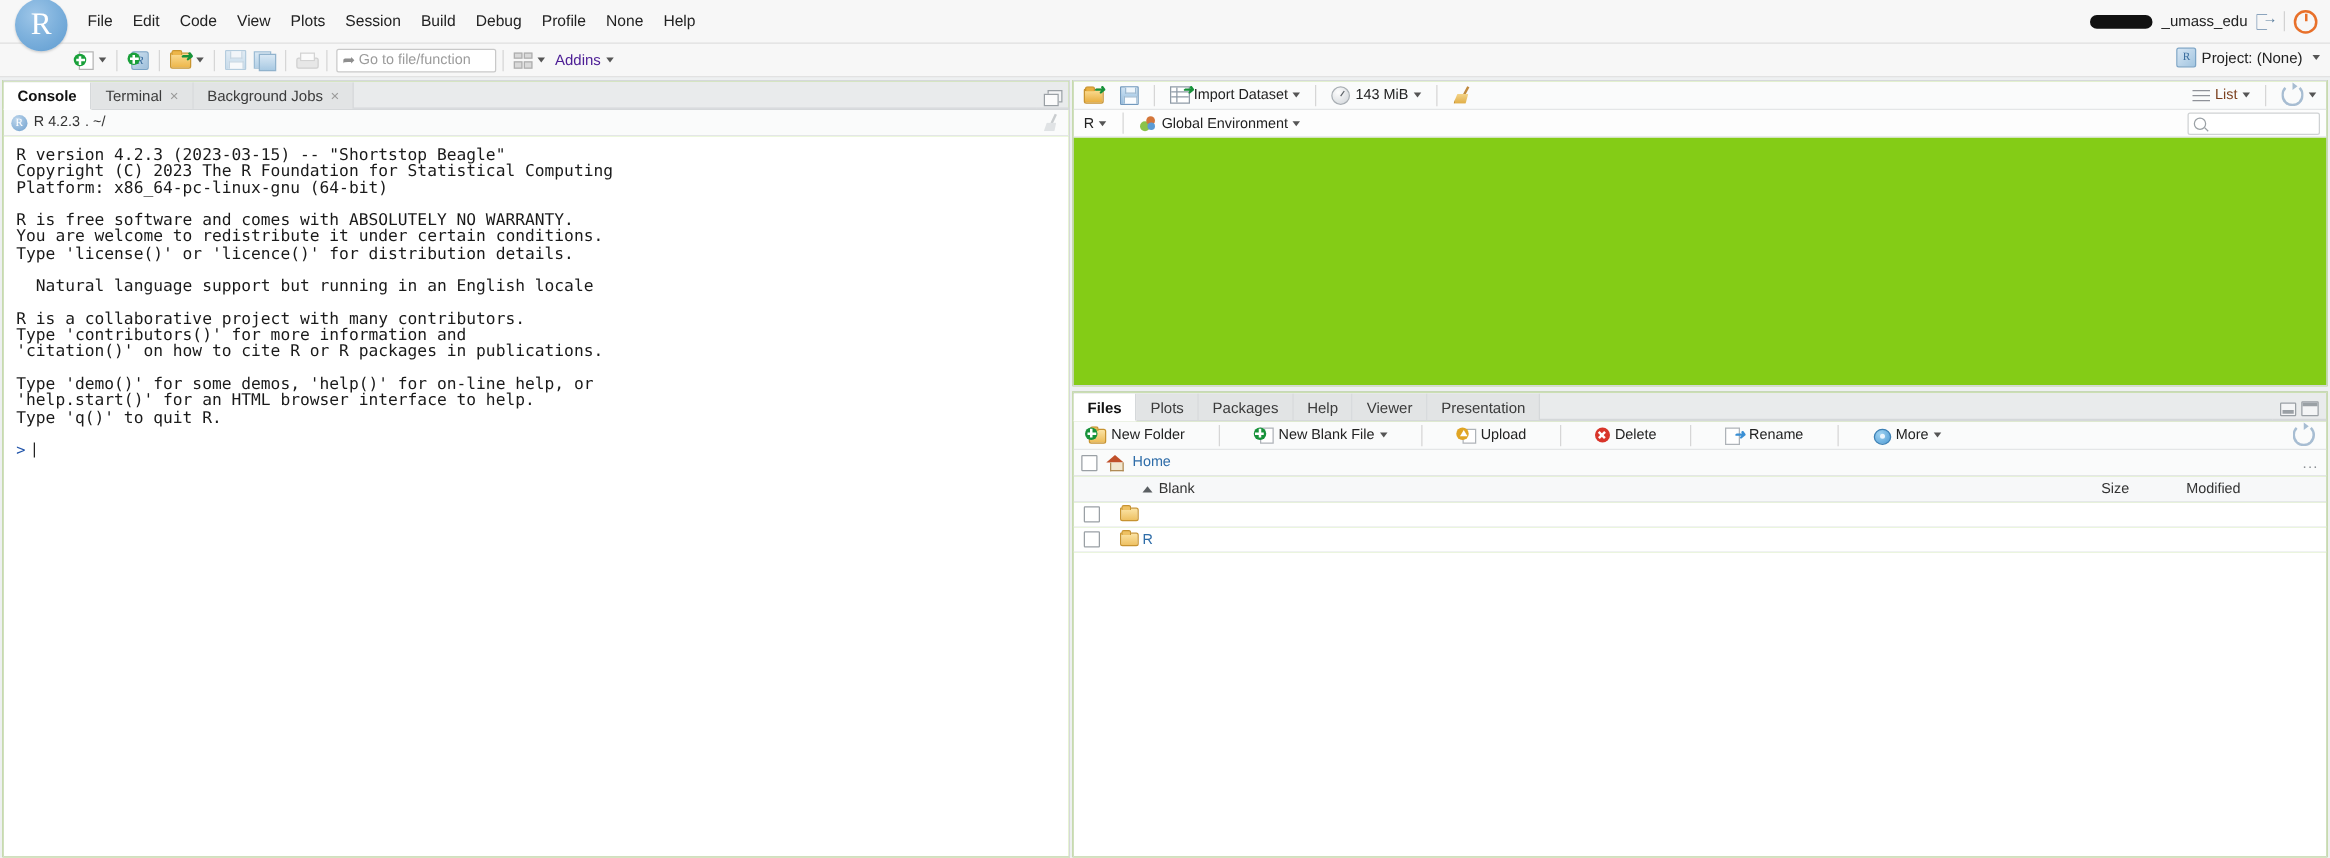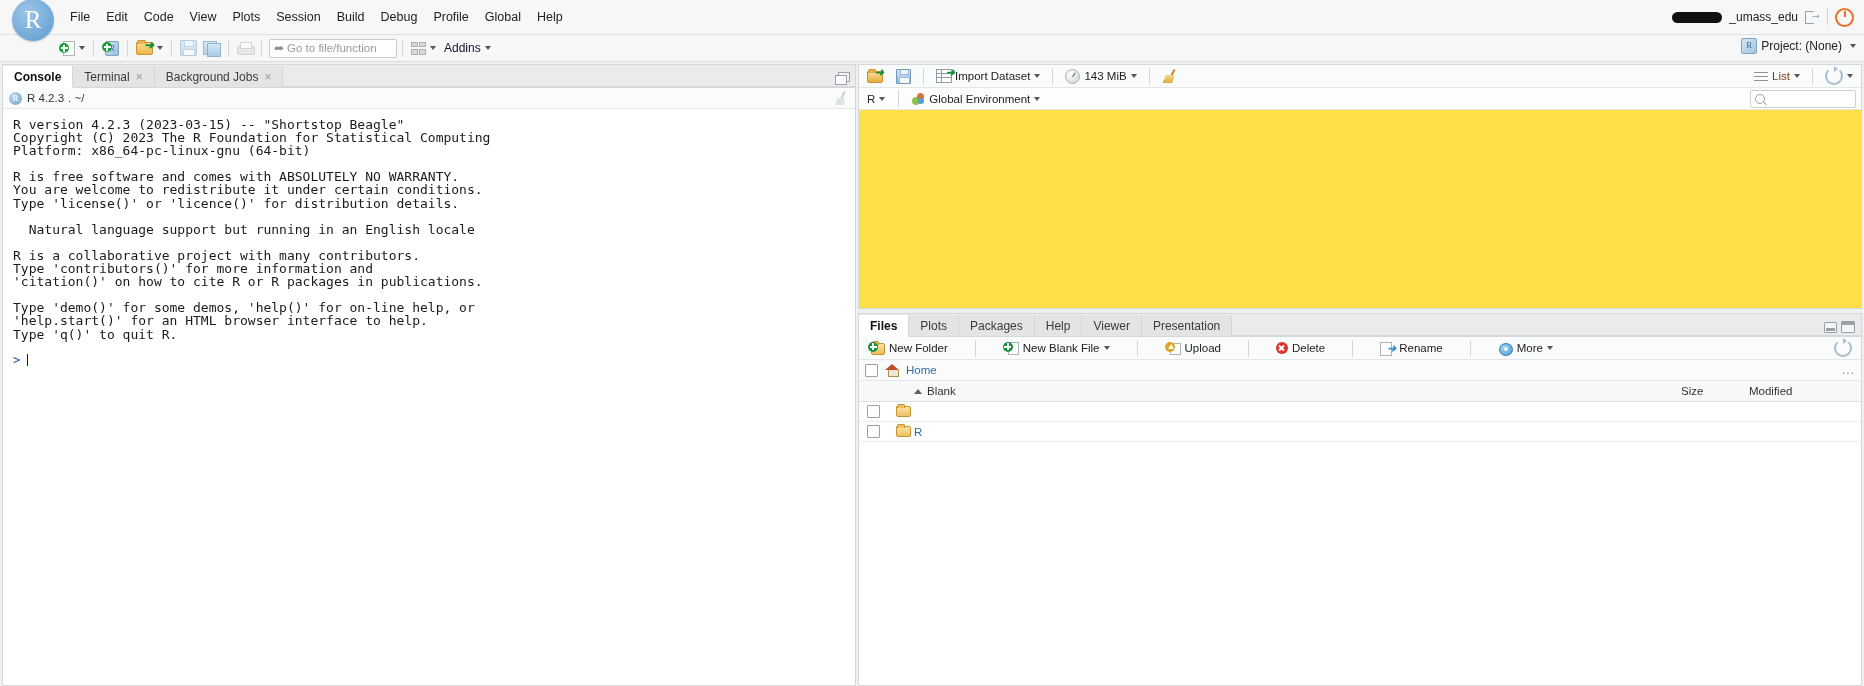--- a/index.html
+++ b/index.html
@@ -215,7 +215,7 @@
       <span>Build</span>
       <span>Debug</span>
       <span>Profile</span>
-      <span>Global</span>
+      <span>None</span>
       <span>Help</span>
     </div>
     <div class="menu-right">

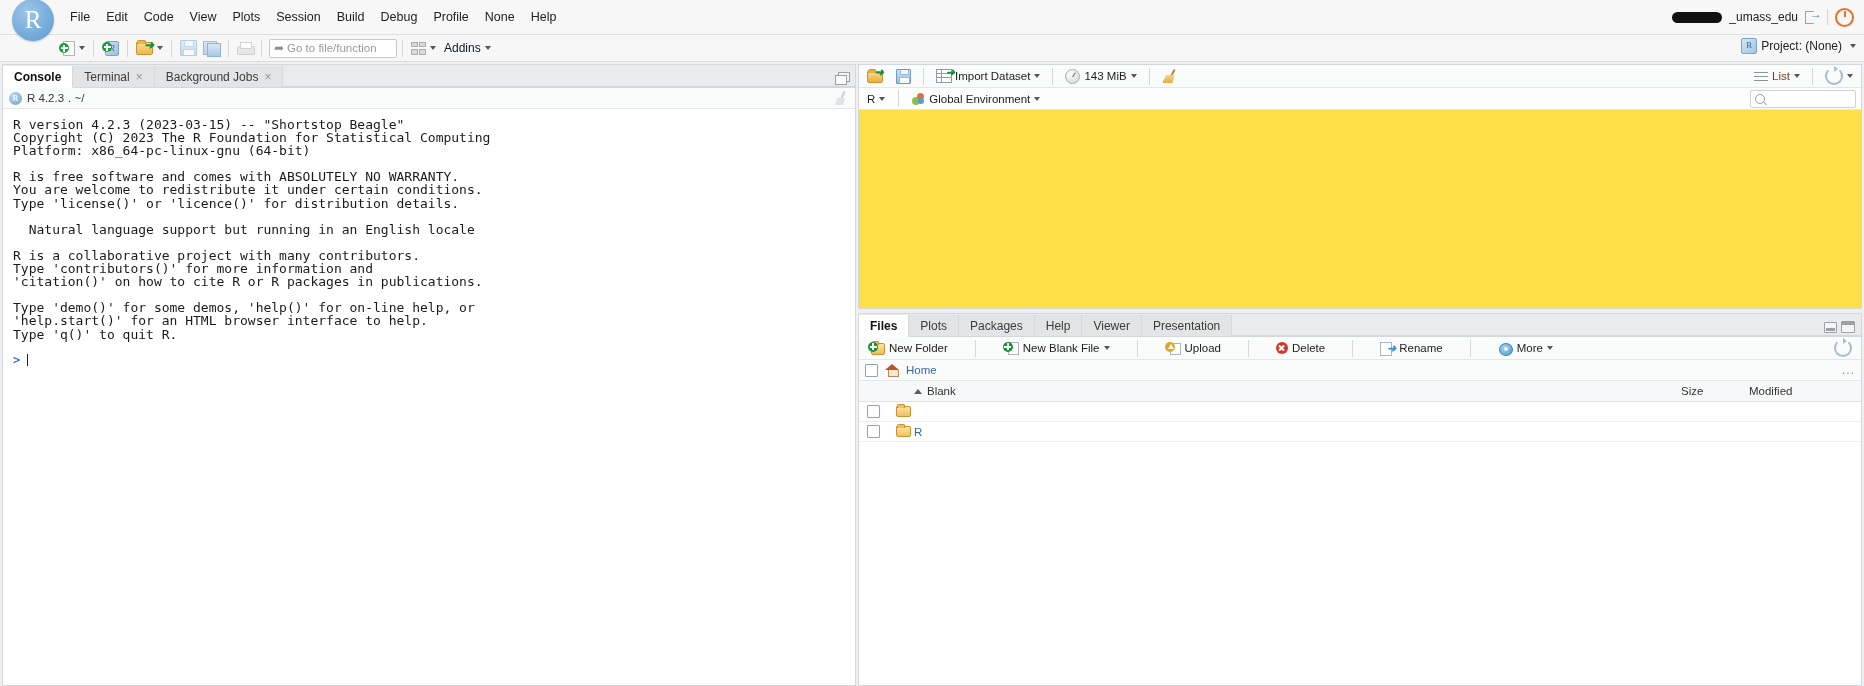--- a/index.html
+++ b/index.html
@@ -64,7 +64,7 @@
   .gotofile .gtxt{color:#9b9b9b;font-size:11.5px;white-space:nowrap;overflow:hidden;}
   .icon-panes{width:15px;height:13px;display:grid;grid-template-columns:1fr 1fr;grid-template-rows:1fr 1fr;gap:1.5px;}
   .icon-panes i{background:#d9d9d9;border:1px solid #aeaeae;display:block;}
-  .addins{font-size:12px;color:#0f172a;padding-left:2px;}
+  .addins{font-size:12px;color:#4c1d95;padding-left:2px;}
 
   
   .main{flex:1 1 auto;display:flex;min-height:0;background:#eef0f1;}

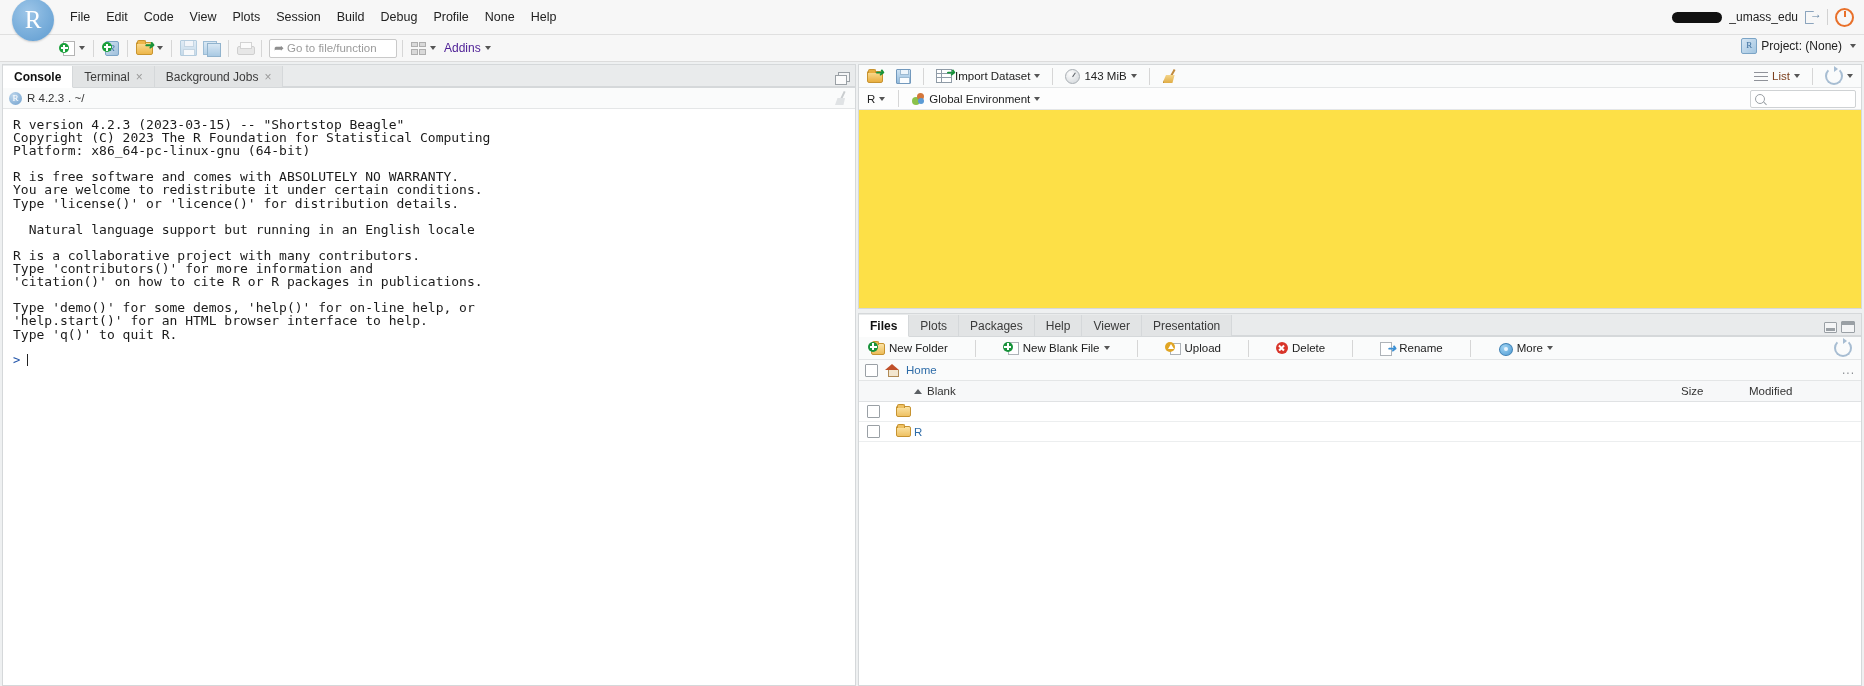--- a/index.html
+++ b/index.html
@@ -72,7 +72,7 @@
   .rightcol{flex:1 1 auto;display:flex;flex-direction:column;min-height:0;padding:2px 2px 0 2px;box-sizing:border-box;}
 
   
-  .pane{background:#fde047;border:1px solid #d5d8da;display:flex;flex-direction:column;min-height:0;}
+  .pane{background:#84cc16;border:1px solid #d5d8da;display:flex;flex-direction:column;min-height:0;}
   .tabbar{height:22px;background:#e9ebec;border-bottom:1px solid #d5d8da;display:flex;align-items:flex-end;position:relative;flex:0 0 auto;}
   .tab{height:21px;display:flex;align-items:center;padding:0 11px;font-size:12px;color:#3b3b3b;border-right:1px solid #d5d8da;background:#e2e4e5;cursor:default;white-space:nowrap;}
   .tab.active{background:#fff;color:#111;font-weight:bold;border-bottom:1px solid #fff;margin-bottom:-1px;}

